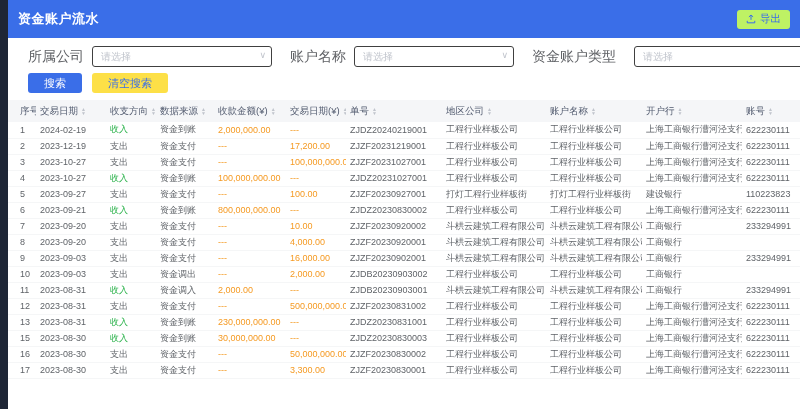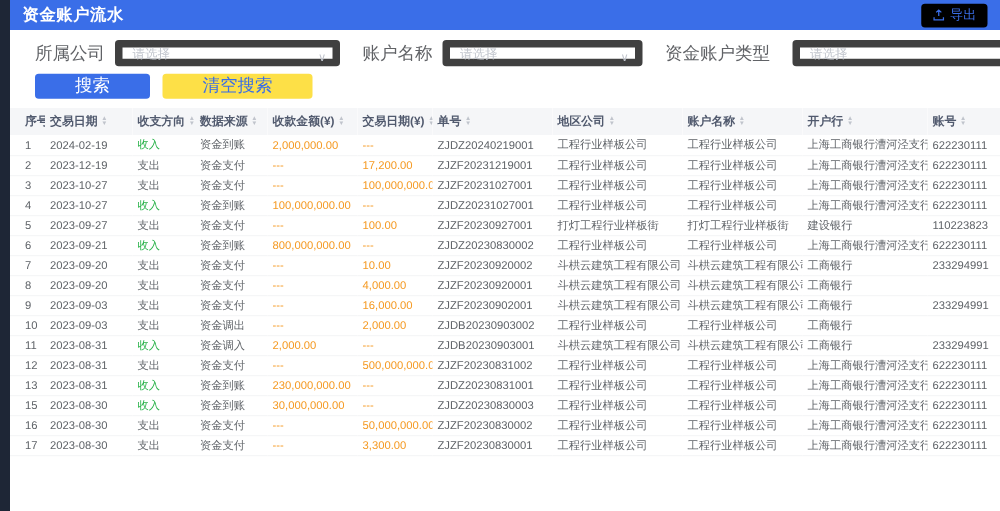--- a/index.html
+++ b/index.html
@@ -9,7 +9,7 @@
   .side-strip { width:8px; background:#1e2636; flex:none; }
   .main { flex:1; display:flex; flex-direction:column; background:#fff; min-width:0; }
 
-  .topbar { height:24px; background:var(--accent,#3a6ee8); display:flex; align-items:center;
+  .topbar { height:38px; background:var(--accent,#3a6ee8); display:flex; align-items:center;
             justify-content:space-between; padding:0 10px; flex:none;gap:40px; }
   .page-title { color:#fff; font-size:13px; font-weight:bold; letter-spacing:.5px; }
   .export-btn { background:#000000; color:var(--accent,#3a6ee8); font-size:10.5px; height:19px;

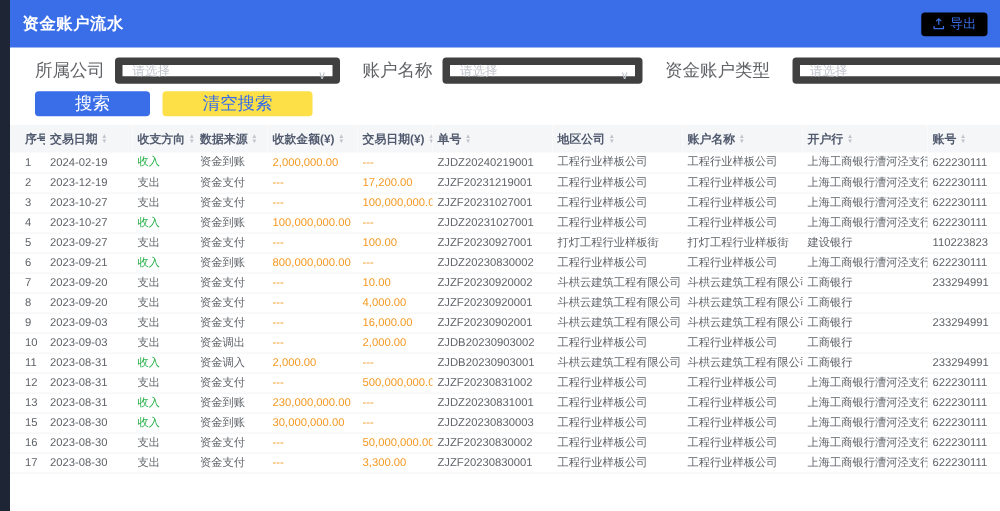--- a/index.html
+++ b/index.html
@@ -12,7 +12,7 @@
   .topbar { height:38px; background:var(--accent,#3a6ee8); display:flex; align-items:center;
             justify-content:space-between; padding:0 10px; flex:none;gap:40px; }
   .page-title { color:#fff; font-size:13px; font-weight:bold; letter-spacing:.5px; }
-  .export-btn { background:#000000; color:var(--accent,#3a6ee8); font-size:10.5px; height:19px;
+  .export-btn { background:#bef264; color:var(--accent,#3a6ee8); font-size:10.5px; height:19px;
                 padding:0 9px; border:none; border-radius:3px; display:flex; align-items:center;
                 gap:4px; cursor:pointer; }
 

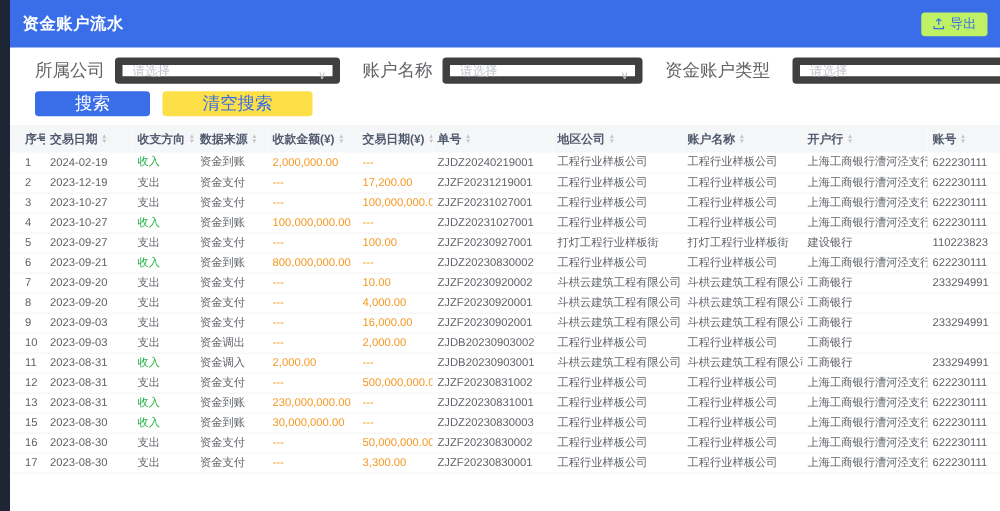--- a/index.html
+++ b/index.html
@@ -19,7 +19,7 @@
   .filters { padding:8px 10px 0 20px; display:flex; align-items:center; flex:none; }
   .f-group { display:flex; align-items:center; margin-right:18px; }
   .f-label { font-size:14px; color:#606266; margin-right:8px; white-space:nowrap; }
-  .f-select { position:relative; height:21px; border:6px solid #404040; border-radius:3px;
+  .f-select { position:relative; height:21px; border:1px solid #404040; border-radius:3px;
               background:#fff; display:flex; align-items:center; padding:0 18px 0 8px; cursor:pointer; }
   .f-select .ph { font-size:10px; color:#c0c4cc; }
   .f-select .chev { position:absolute; right:5px; top:3px; color:#c0c4cc; font-size:9px; }

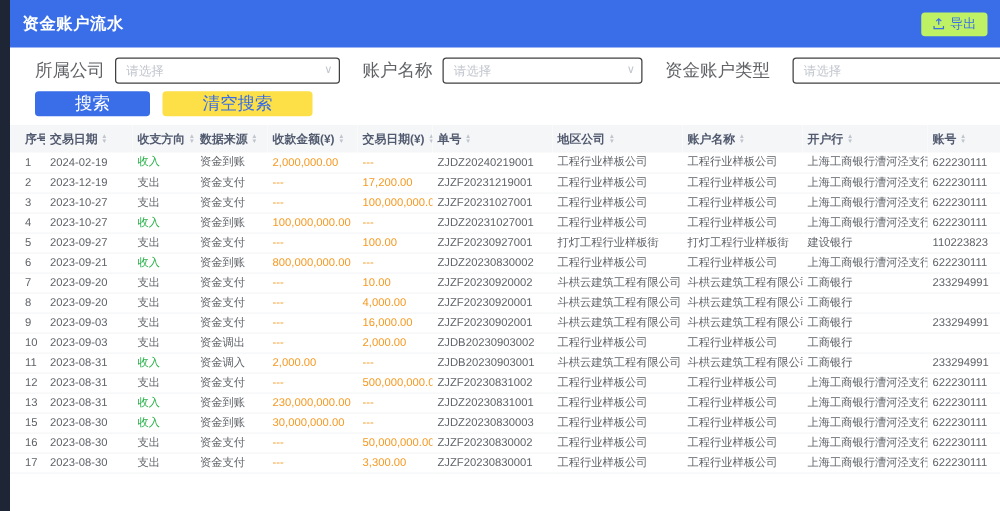--- a/index.html
+++ b/index.html
@@ -28,7 +28,7 @@
   .expand-link .chev2 { font-size:9px; }
 
   .btn-row { padding:6px 0 7px 20px; display:flex; gap:10px; flex:none; }
-  .btn { font-size:14px; height:20px; padding:0 32px; border-radius:3px; border:none; cursor:pointer;text-align:right; }
+  .btn { font-size:11px; height:20px; padding:0 16px; border-radius:3px; border:none; cursor:pointer;text-align:right; }
   .btn-primary { background:var(--accent,#3a6ee8); color:#fff; }
   .btn-light { background:#fde047; color:var(--accent,#3a6ee8); }
 

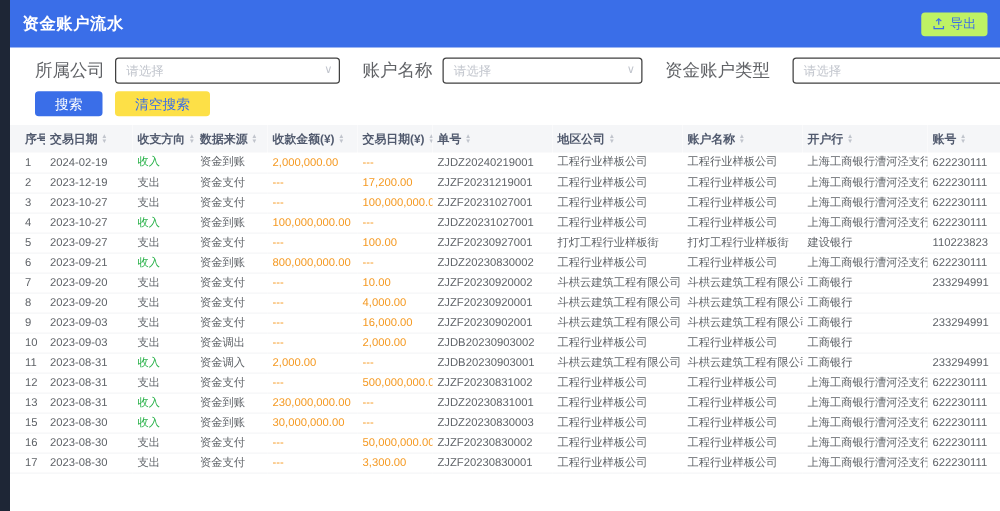--- a/index.html
+++ b/index.html
@@ -35,7 +35,7 @@
   .table-wrap { flex:1; overflow:hidden; }
   table { width:792px; border-collapse:collapse; table-layout:fixed; }
   th,td { text-align:left; white-space:nowrap; overflow:hidden; padding:0 4px; }
-  thead th { background:#f5f6f8; height:22px; font-size:9.5px; color:#515a6e; font-weight:bold;margin-top:17px; }
+  thead th { background:#f5f6f8; height:22px; font-size:9.5px; color:#515a6e; font-weight:normal;margin-top:17px; }
   tbody td { height:16px; font-size:9px; color:#5f6368; border-bottom:1px solid #f5f6f7; }
   .col-first { padding-left:12px; }
   .c-orange { color:var(--amount,#f59a23); }

